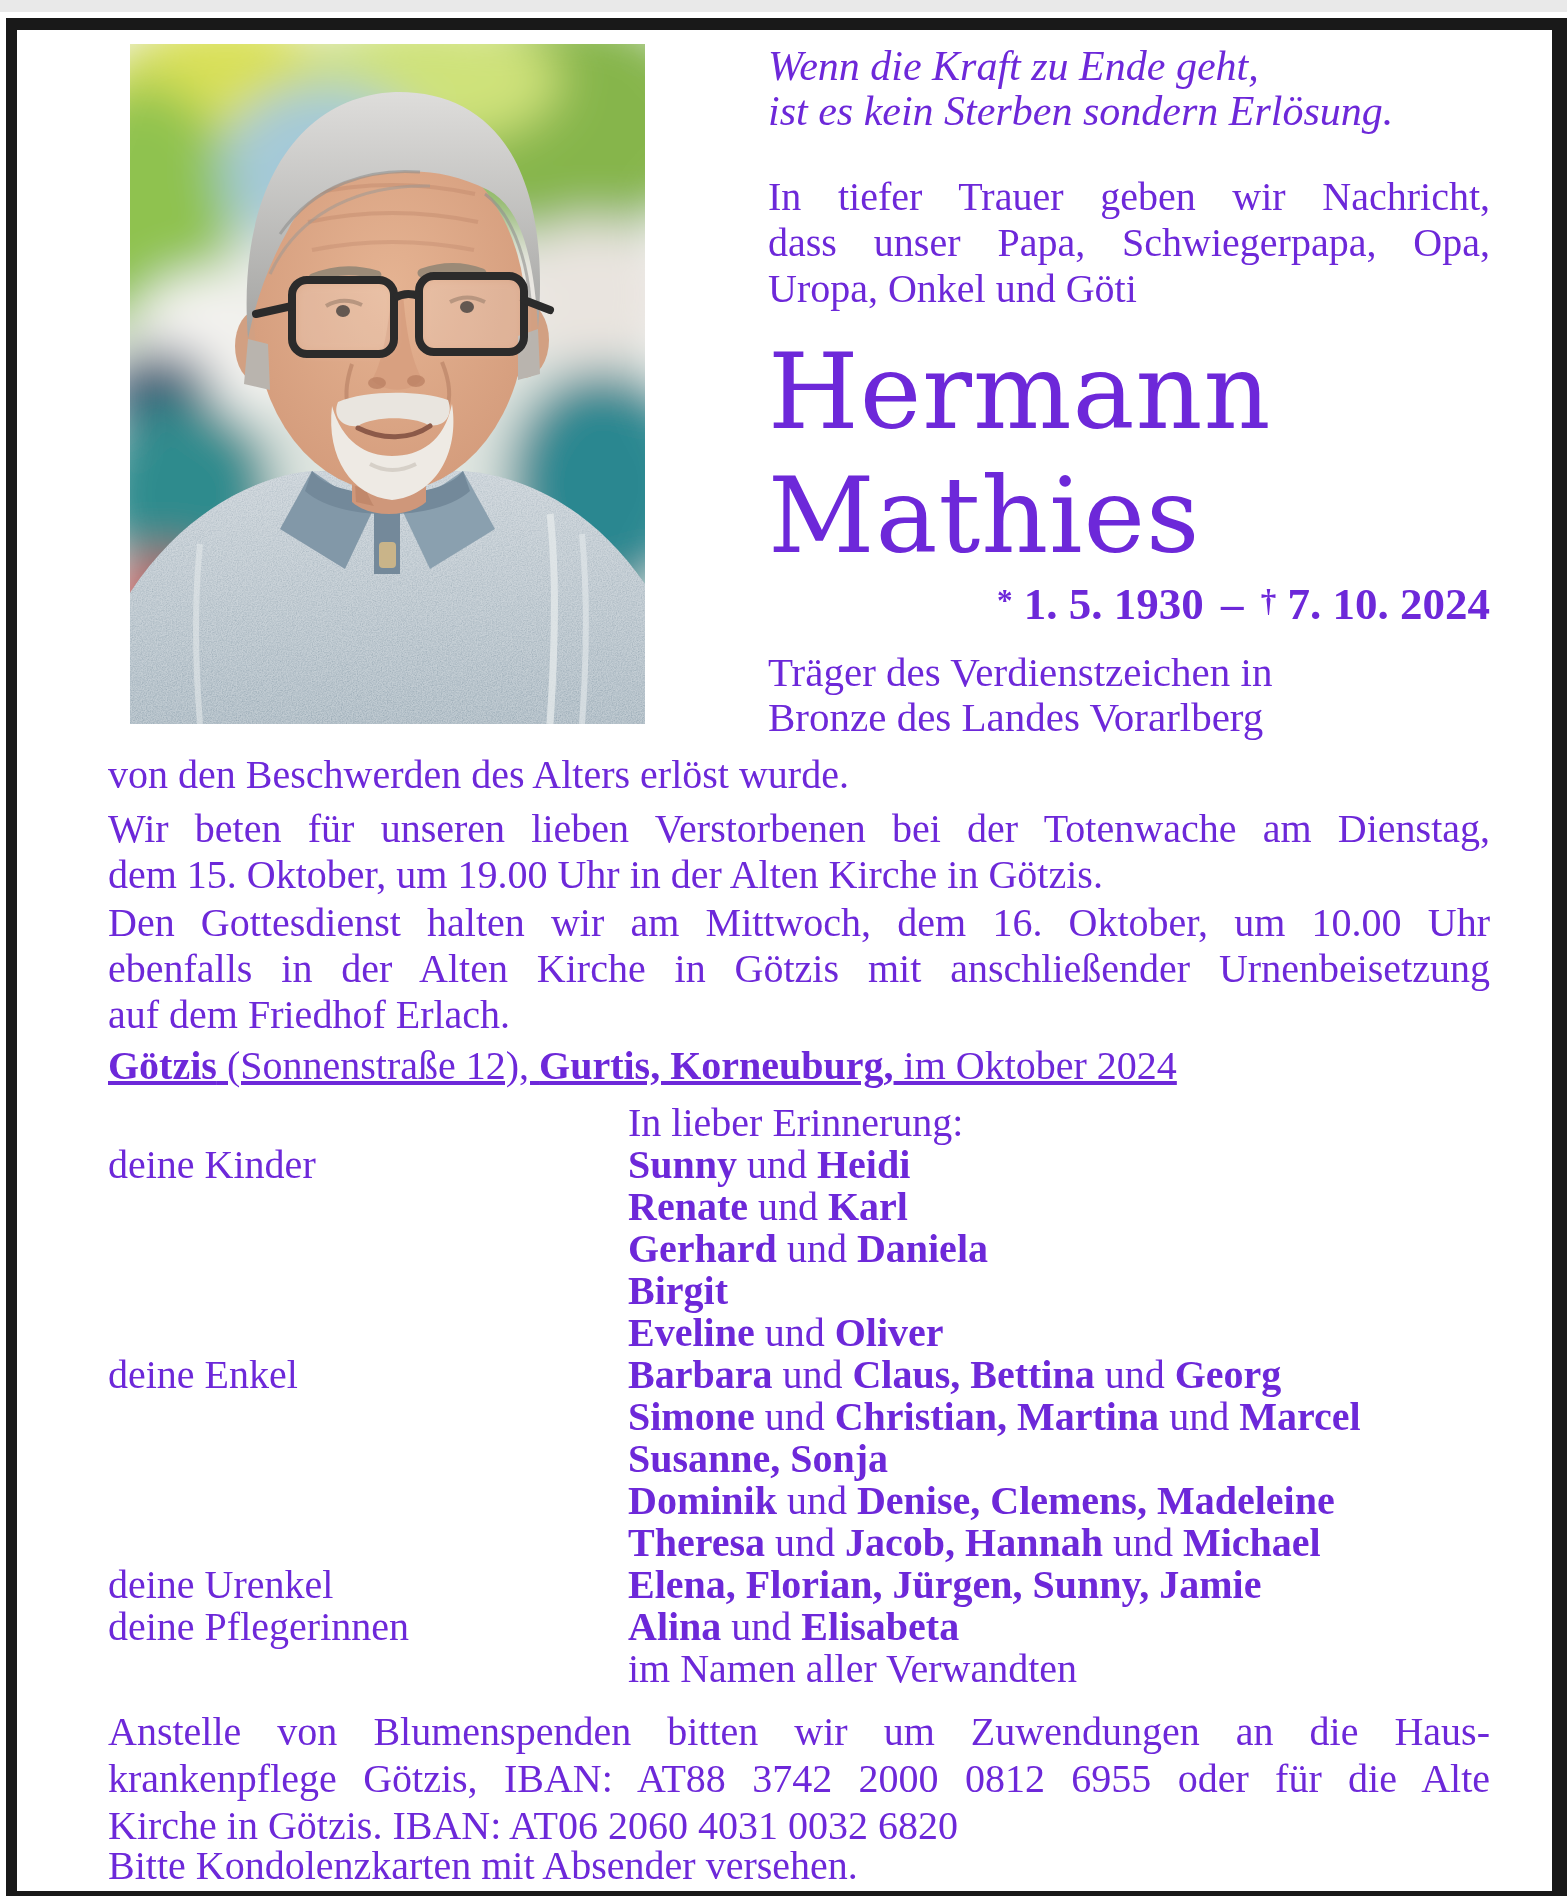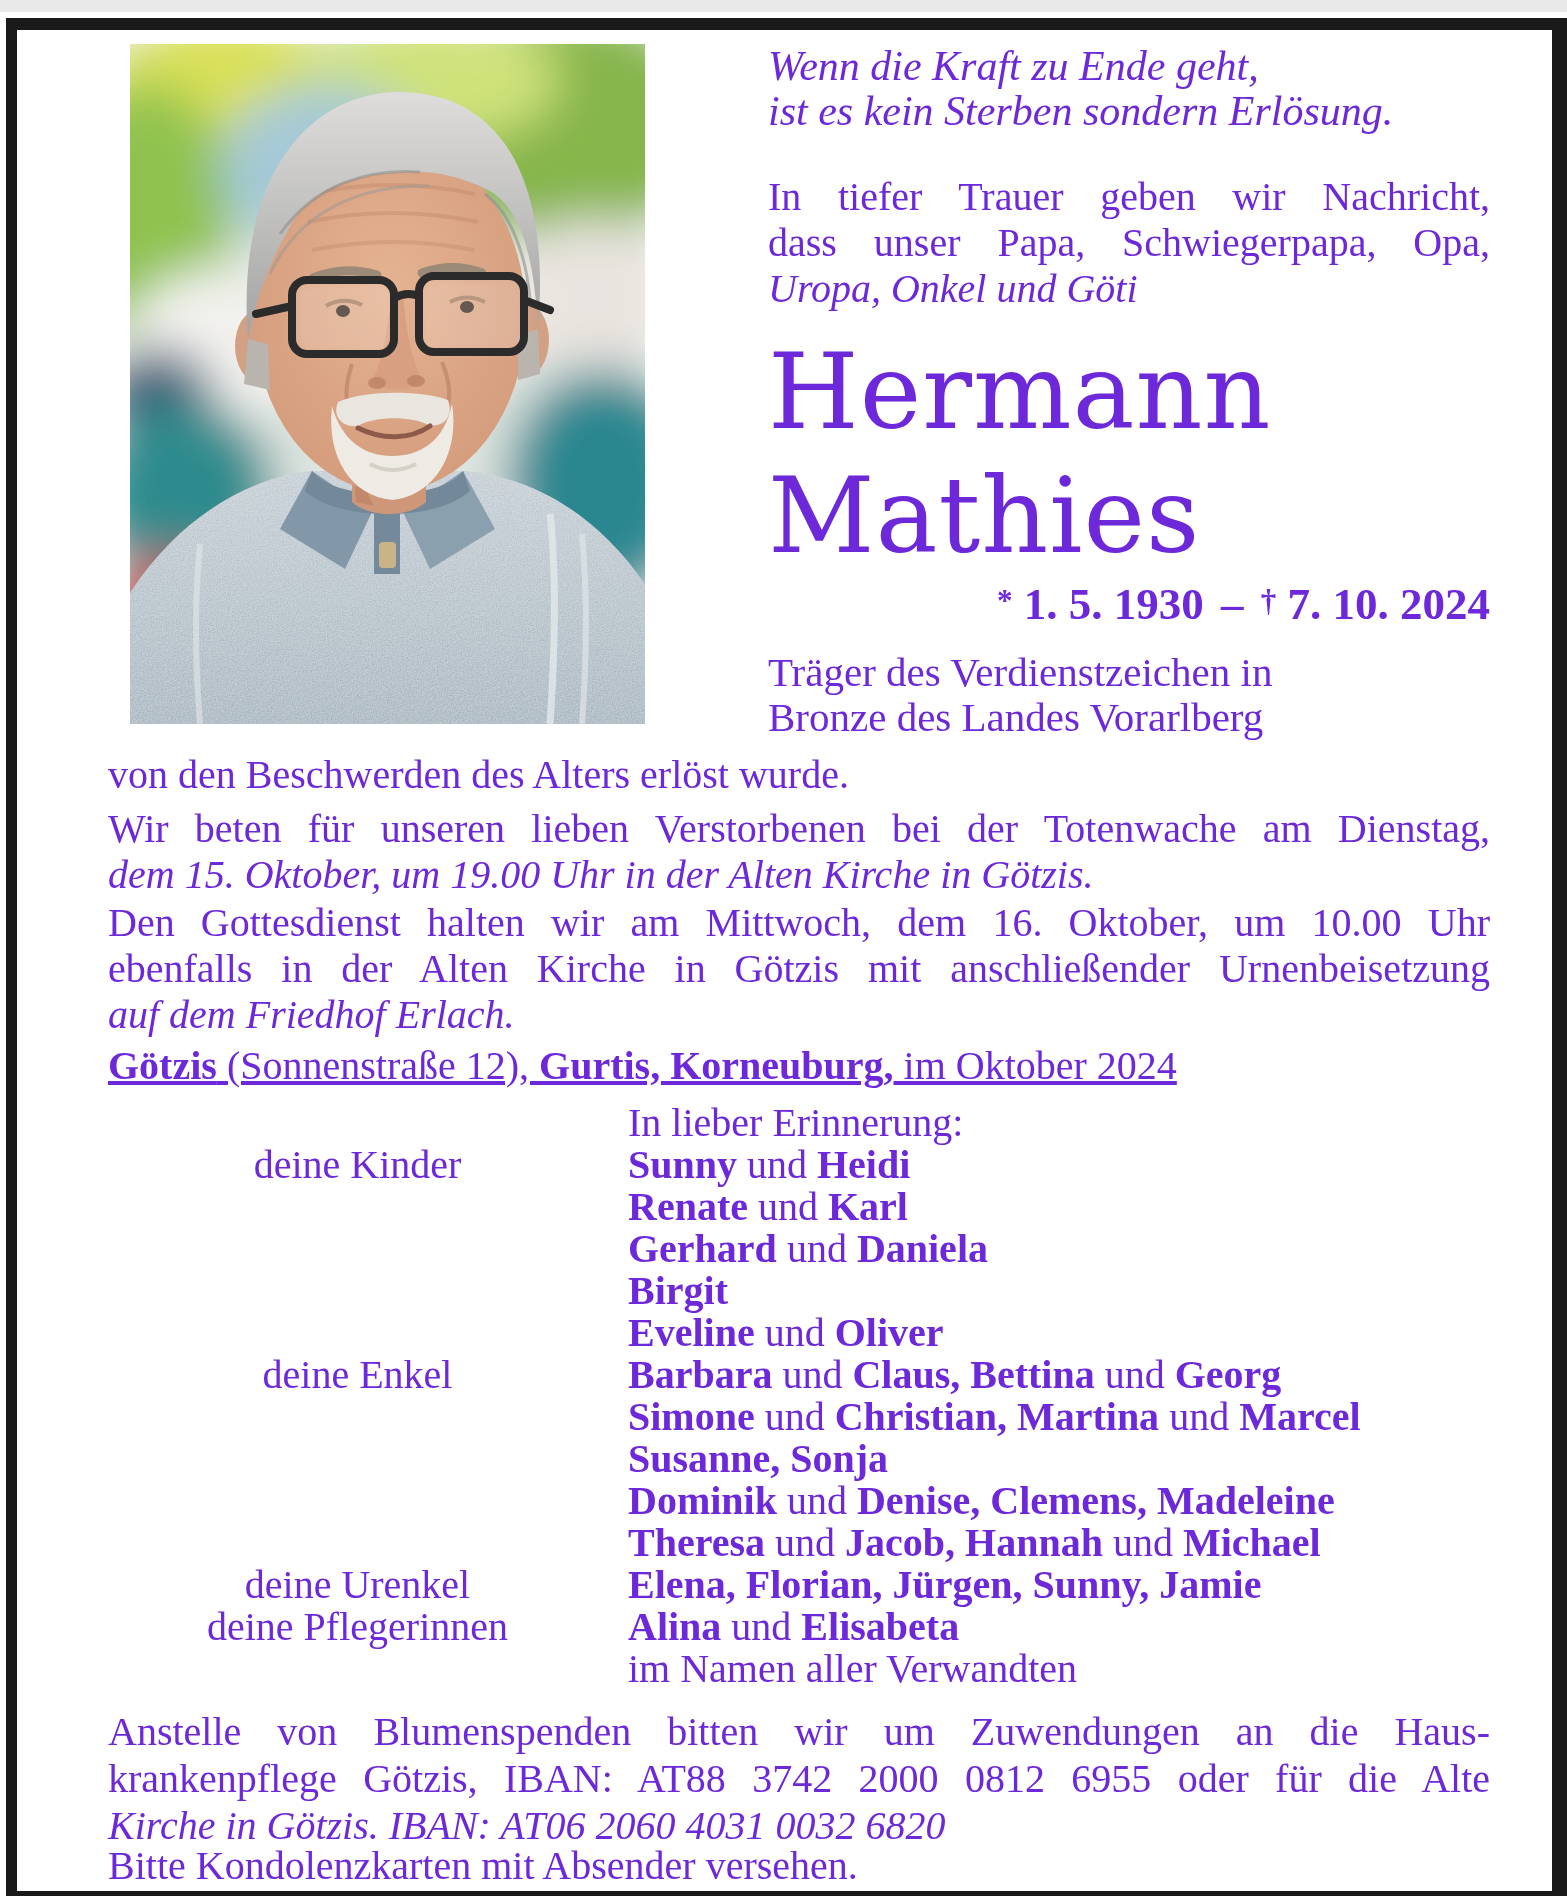--- a/index.html
+++ b/index.html
@@ -27,7 +27,7 @@
   .quote{top:32px; font-style:italic; font-size:42px; line-height:45px;}
   .intro{top:162px; font-size:40px; line-height:46px;}
   .jpara > div{text-align:justify; text-align-last:justify;}
-  .jpara > div:last-child{text-align-last:left;font-style:italic;}
+  .jpara > div:last-child{text-align-last:left;}
   .deceased{top:318px; font-family:"DejaVu Serif", serif; font-size:104px; line-height:124px; letter-spacing:1px;}
   .dates{top:566px; font-size:45px; font-weight:700;text-align:right;}
   .dates .sym{font-size:31px; vertical-align:8px; font-weight:700;}

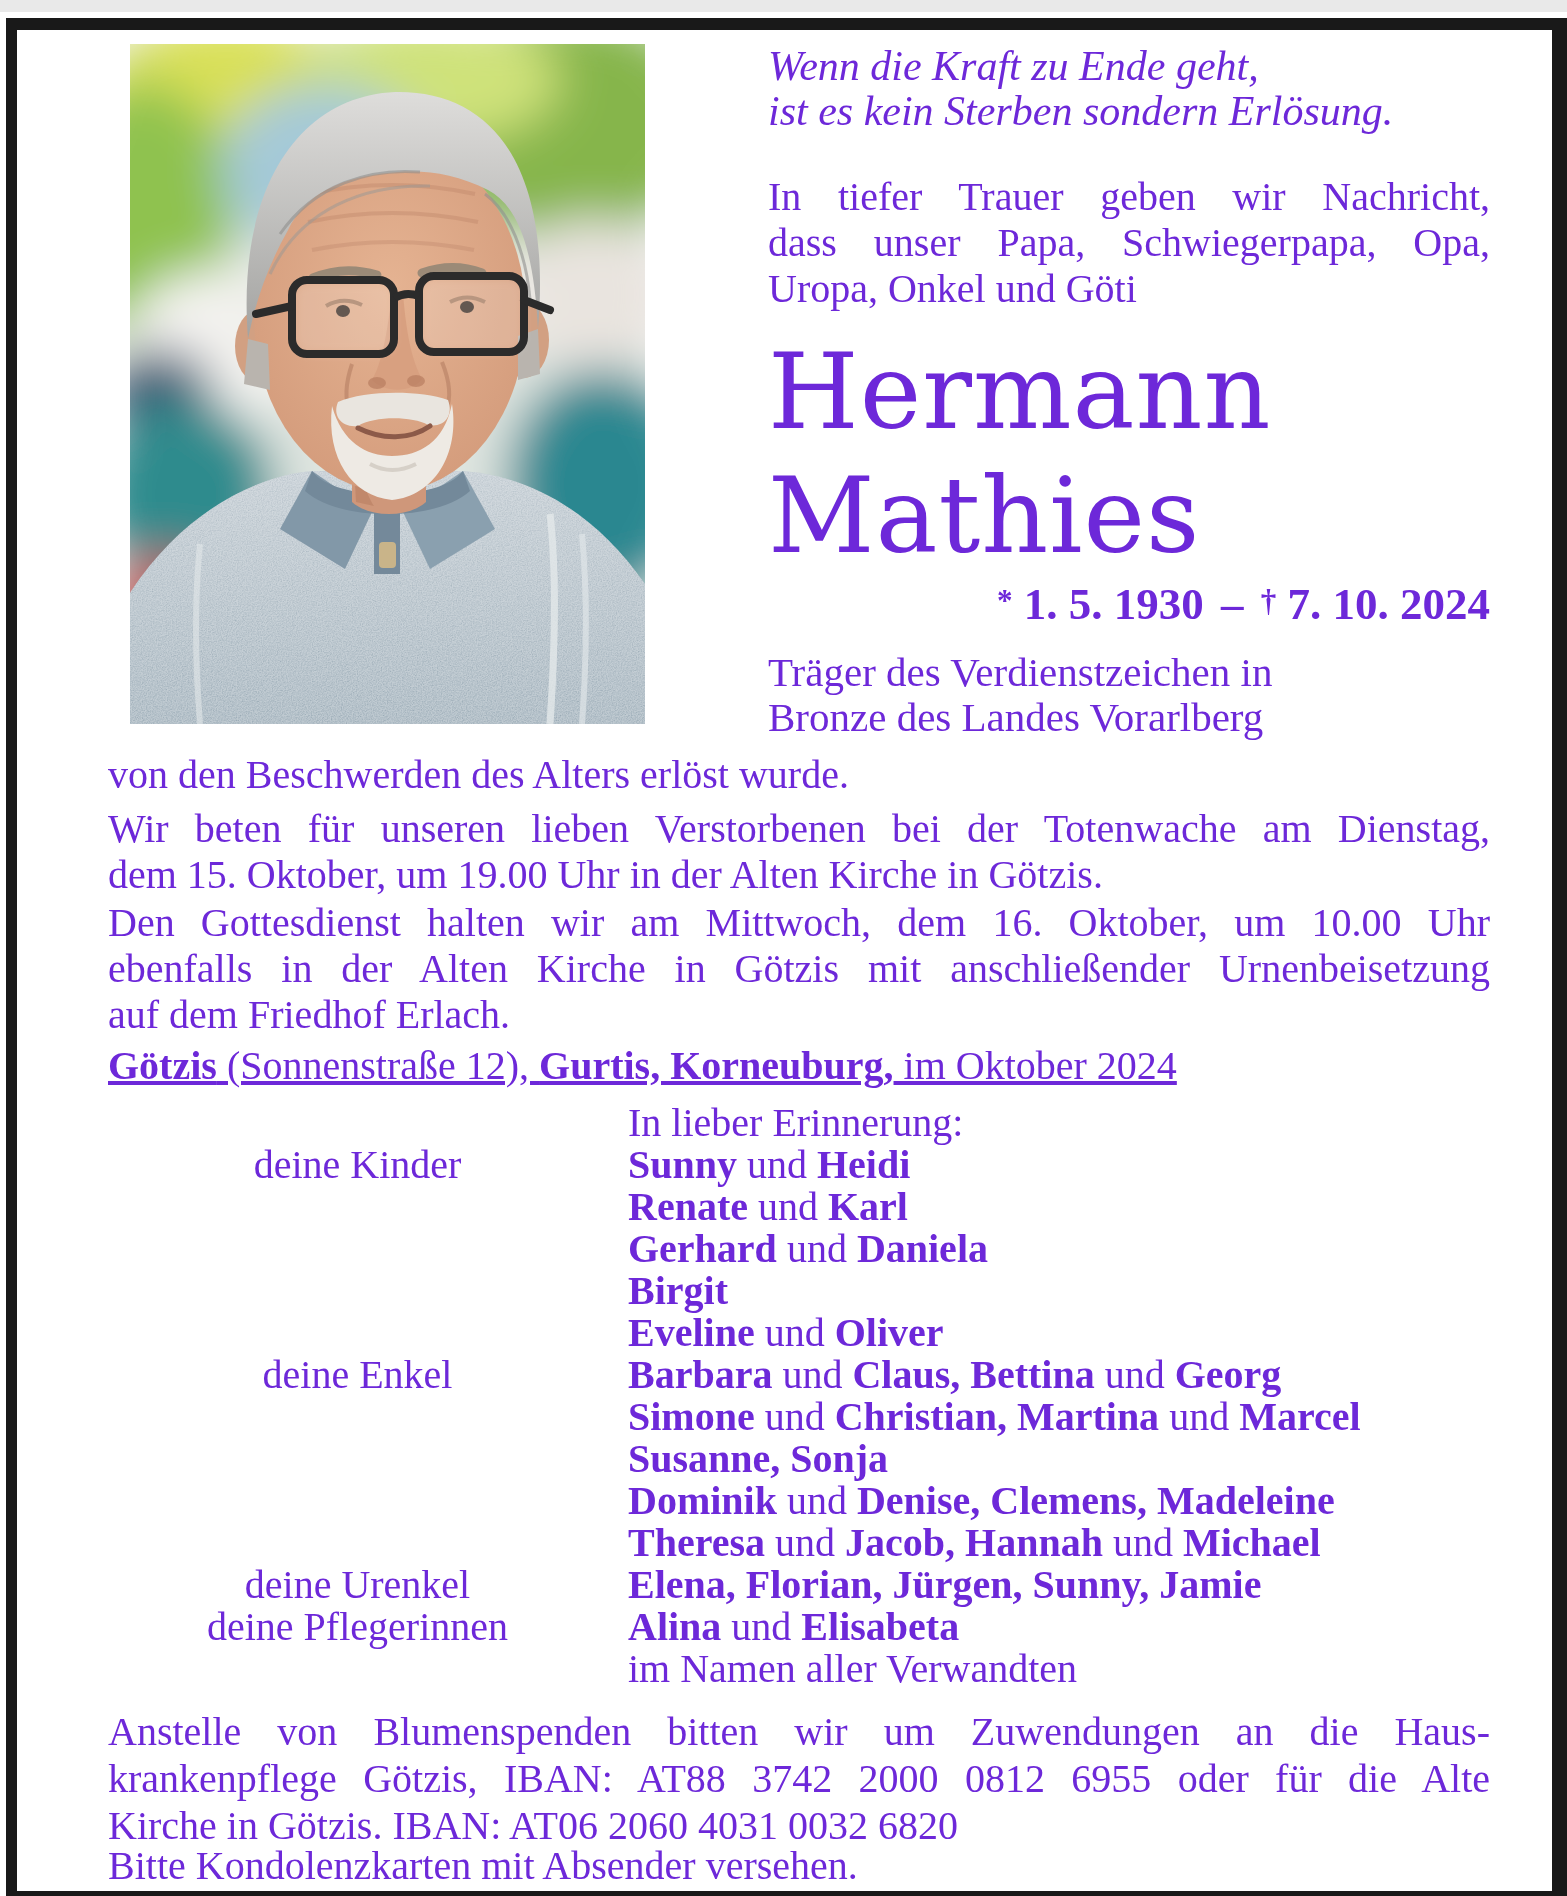--- a/index.html
+++ b/index.html
@@ -43,7 +43,7 @@
   
   .memoriam{top:1090px; font-size:40px; line-height:42px;}
   .mrow{display:flex;}
-  .mlabel{width:499px; text-align:center; flex:none;}
+  .mlabel{width:499px; text-align:left; flex:none;}
   .mvalue{margin-left:21px; white-space:nowrap;}
   .seg-b{font-weight:700;}
   

